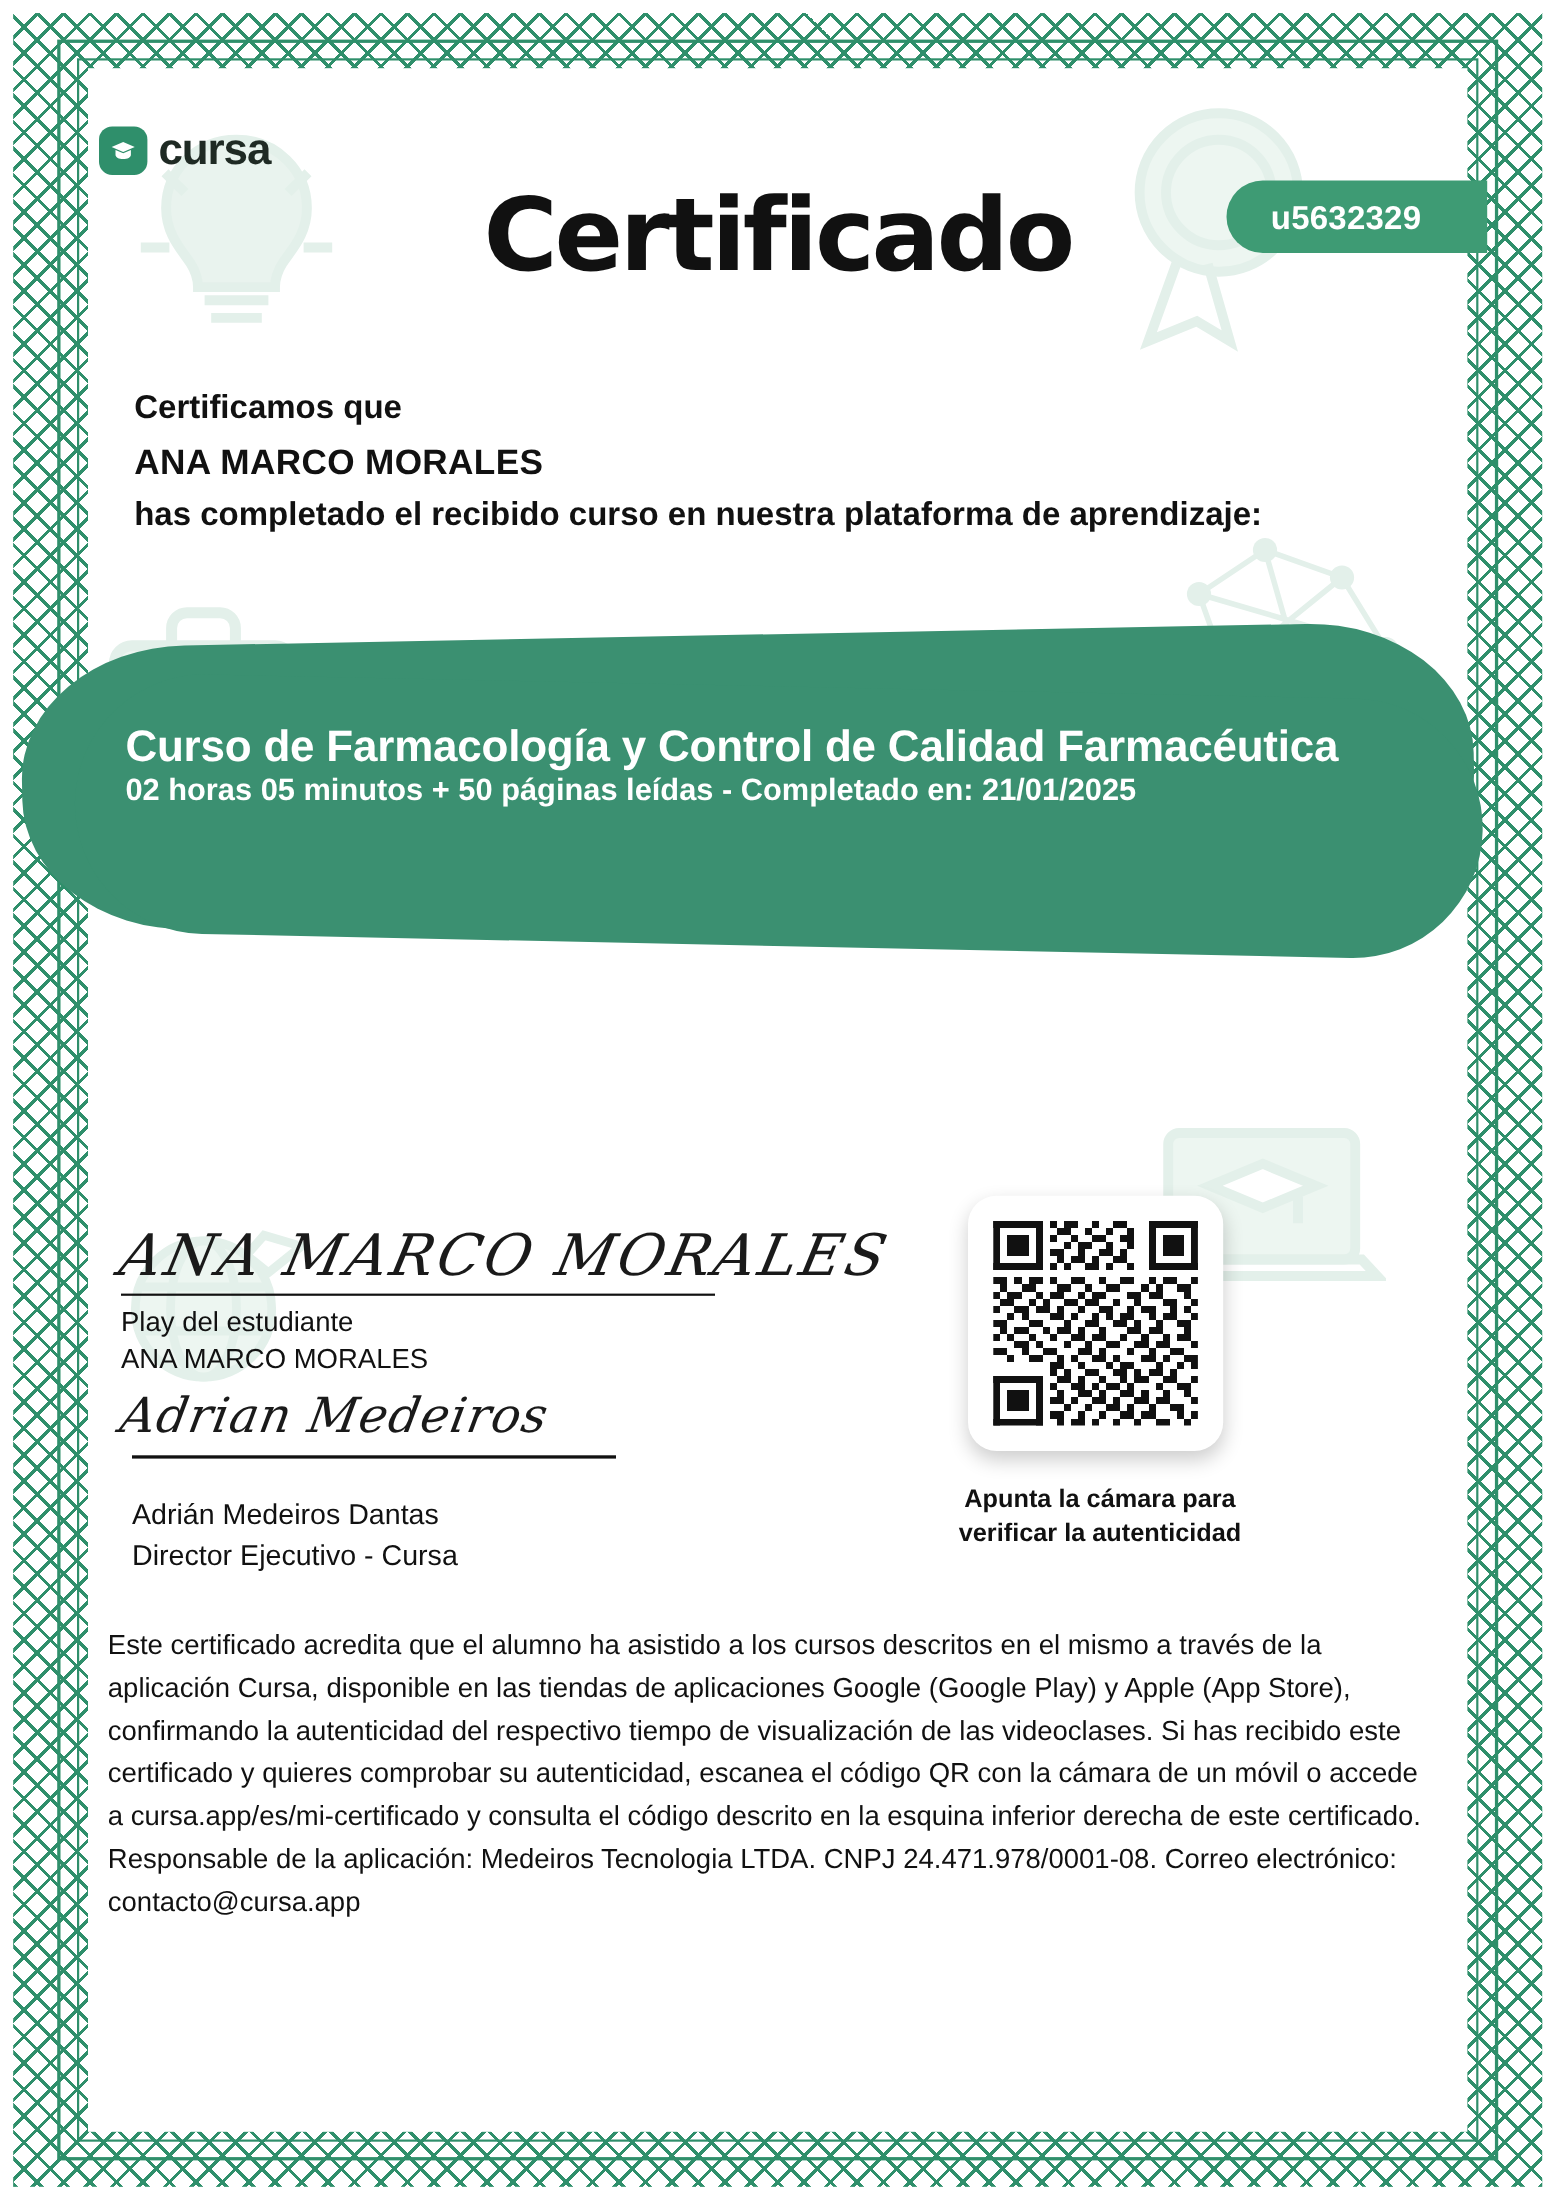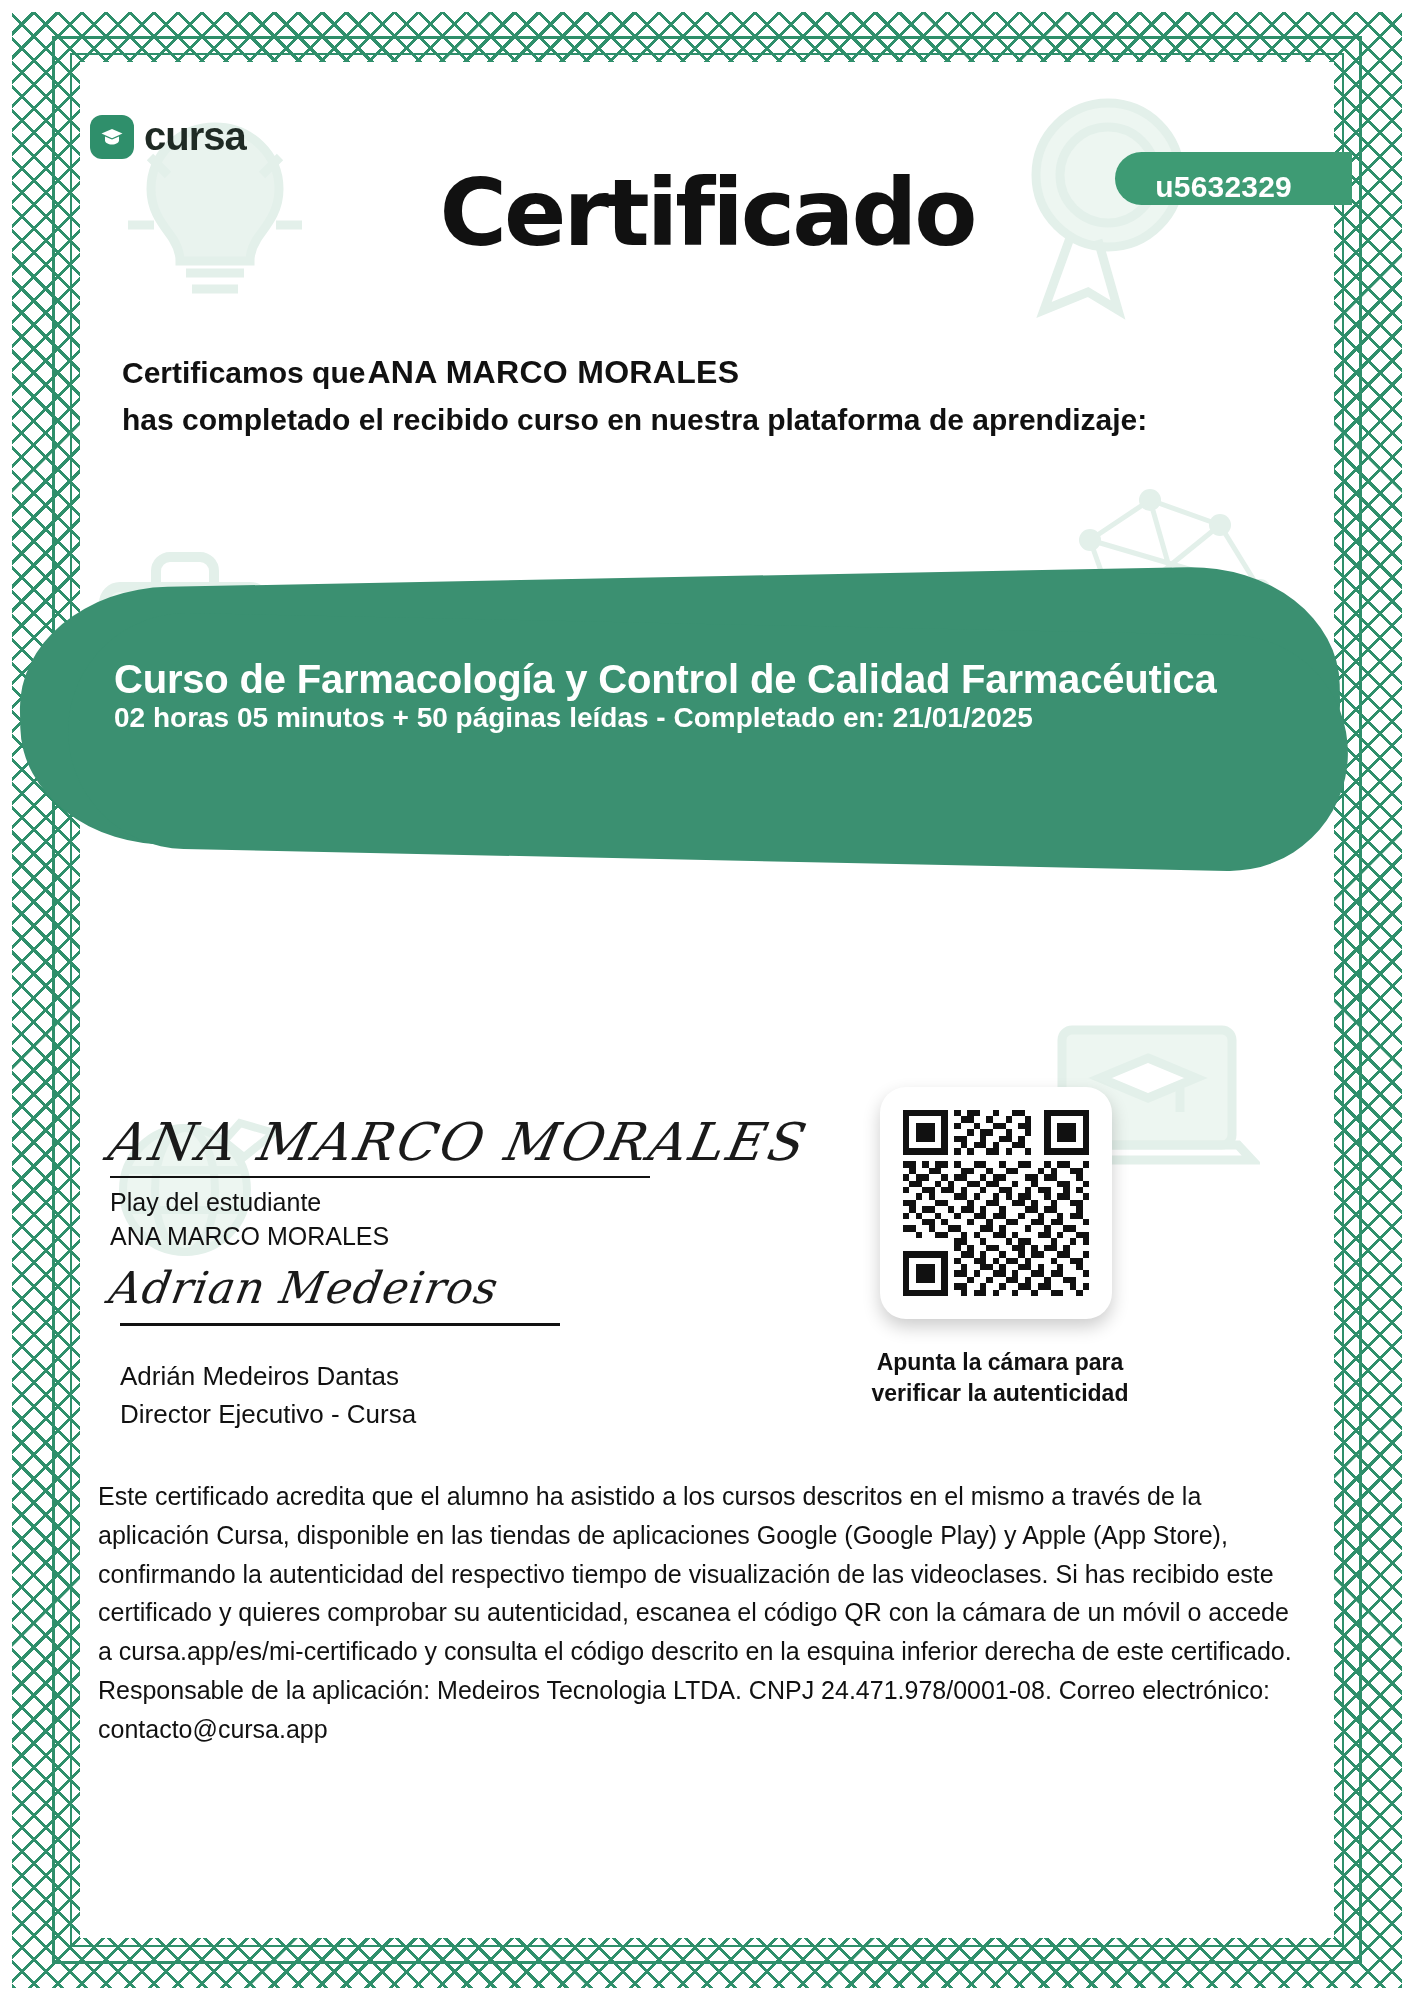--- a/index.html
+++ b/index.html
@@ -95,12 +95,12 @@
 
   .code-badge {
     position: absolute;
-    right: -28px; top: 80px;
+    right: -28px; top: 92px;
     background: #3e9b74;
     color: #ffffff;
     font-size: 30px;
     font-weight: 600;
-    padding: 18px 60px 1px 40px;
+    padding: 18px 60px 14px 40px;
     border-radius: 36px 0 0 36px;
     letter-spacing: 0.2px;
   }

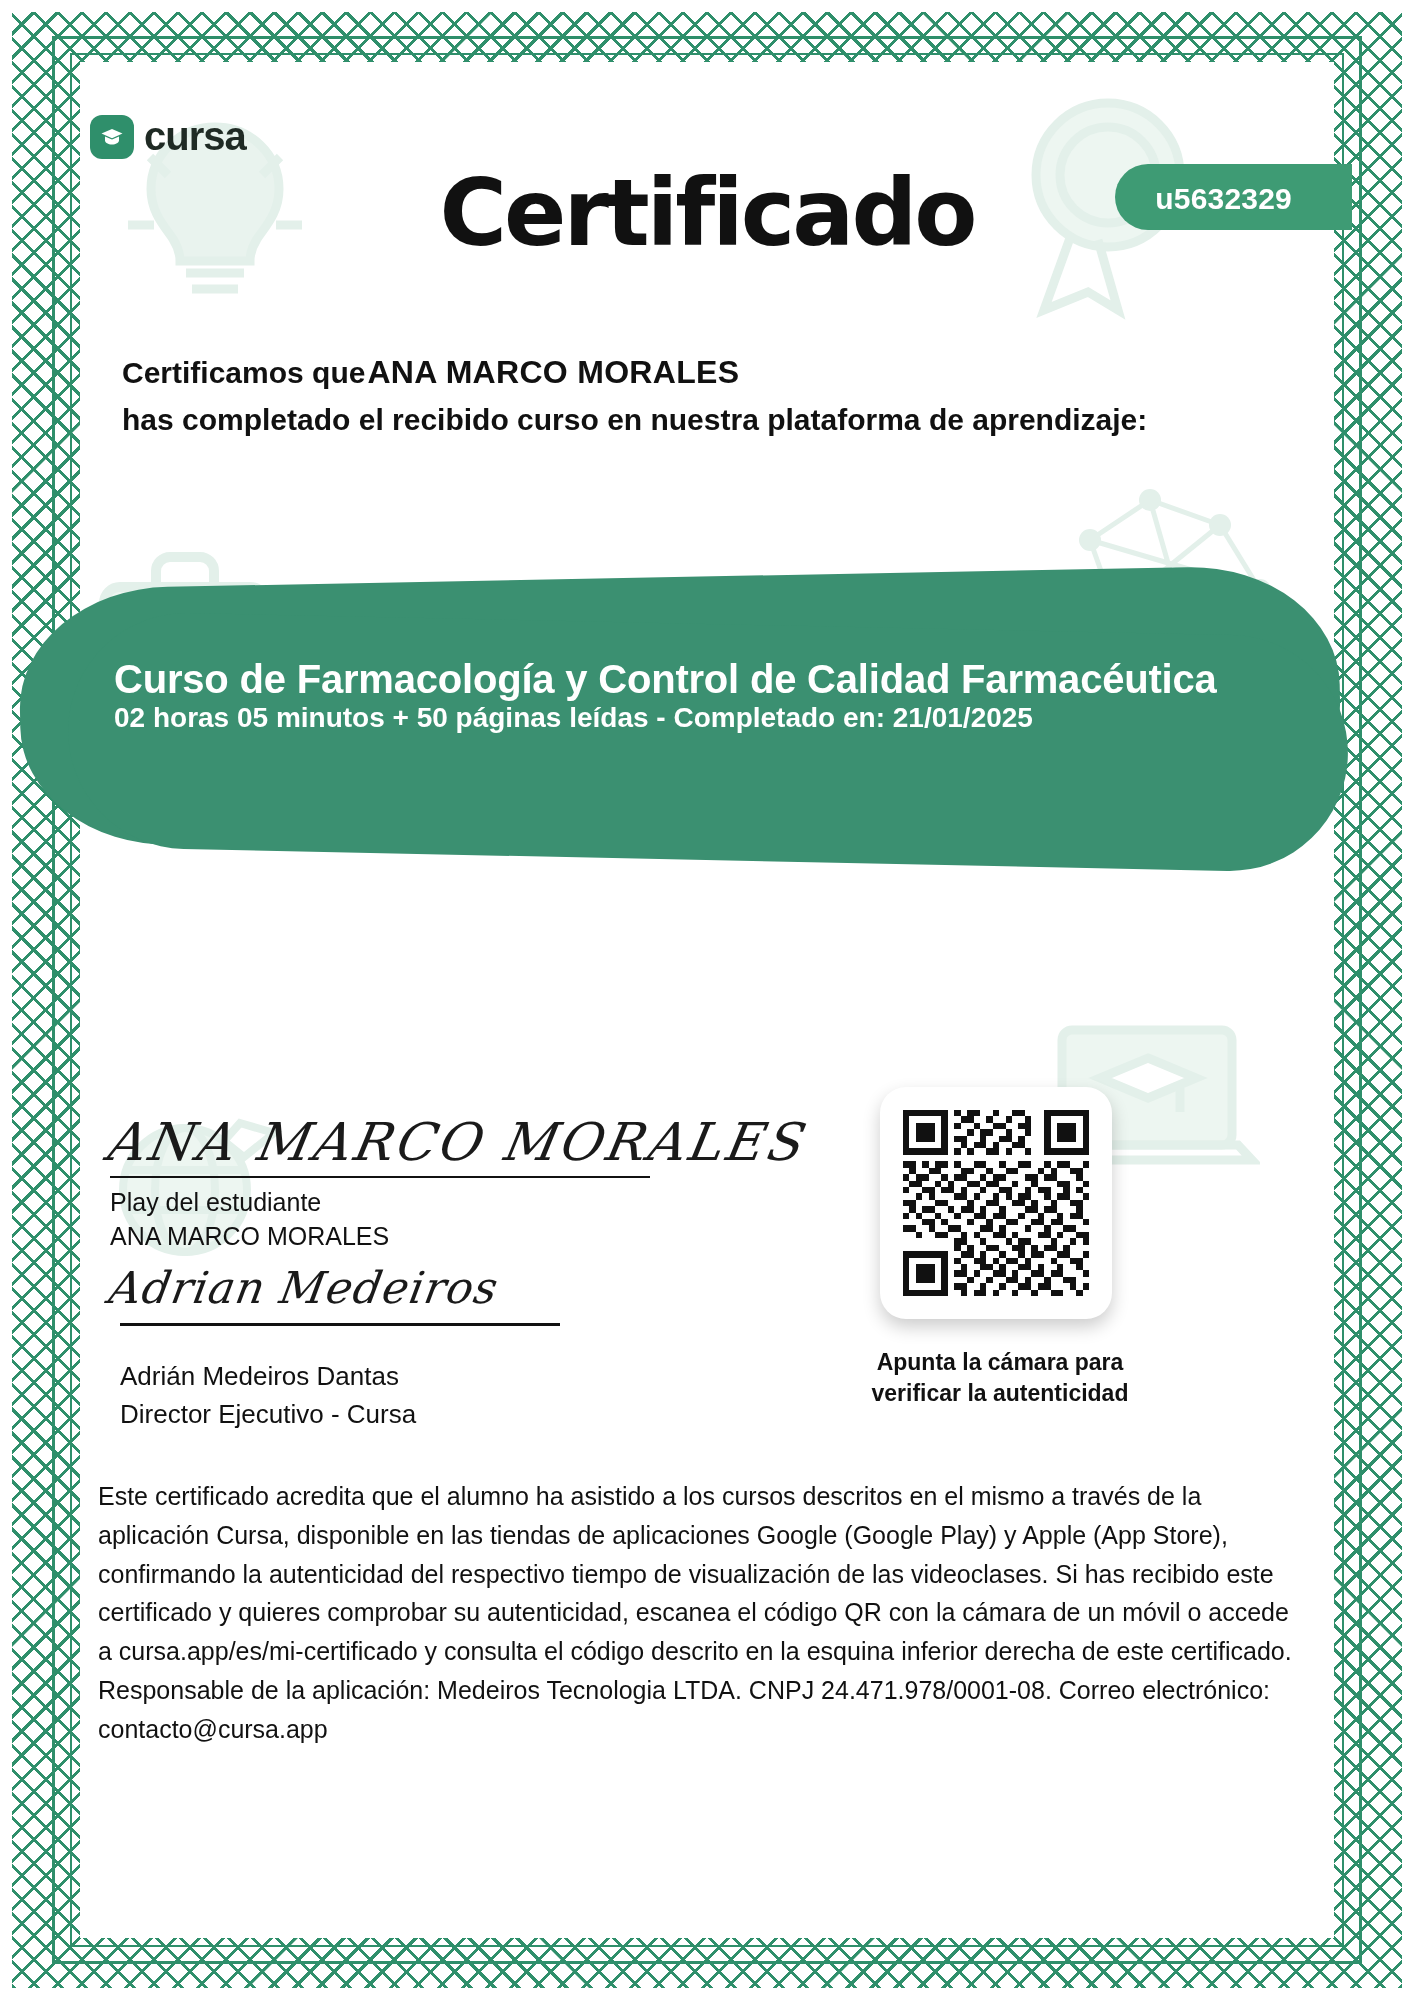--- a/index.html
+++ b/index.html
@@ -115,8 +115,9 @@
     font-weight: 700;
     color: #111;
     display: flex;
-    align-items: center;
-    gap: 2px;
+    align-items: flex-start;
+    gap: 14px;
+    flex-direction: column;
   }
   .cert-student {
     font-size: 32px;

